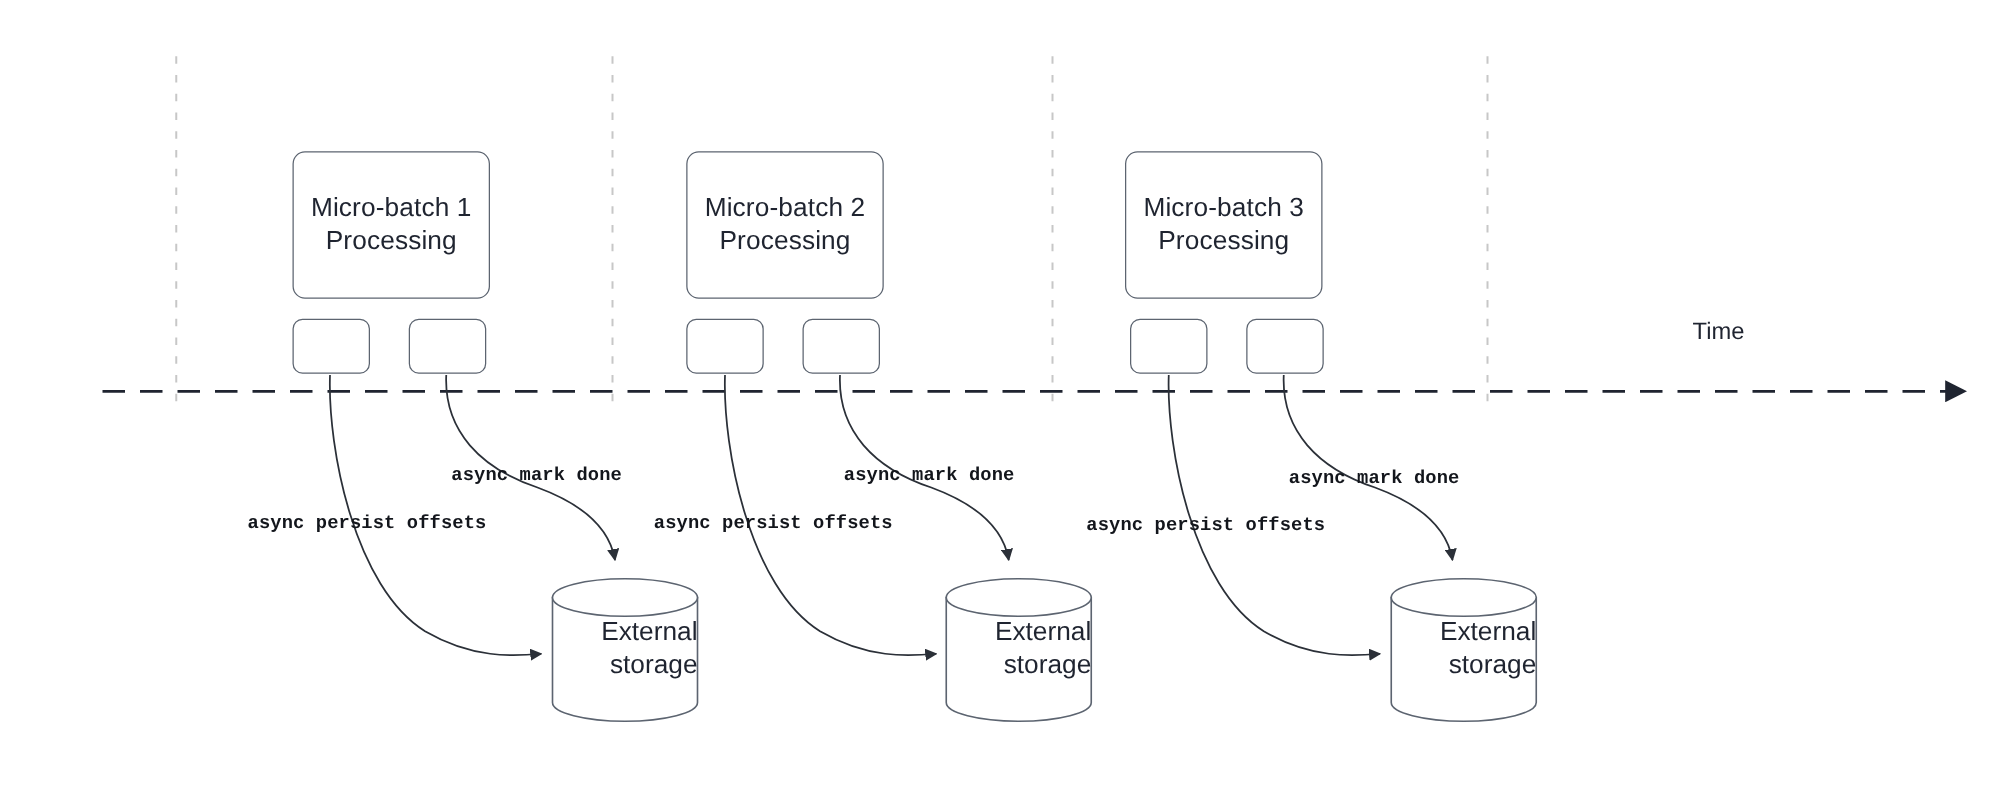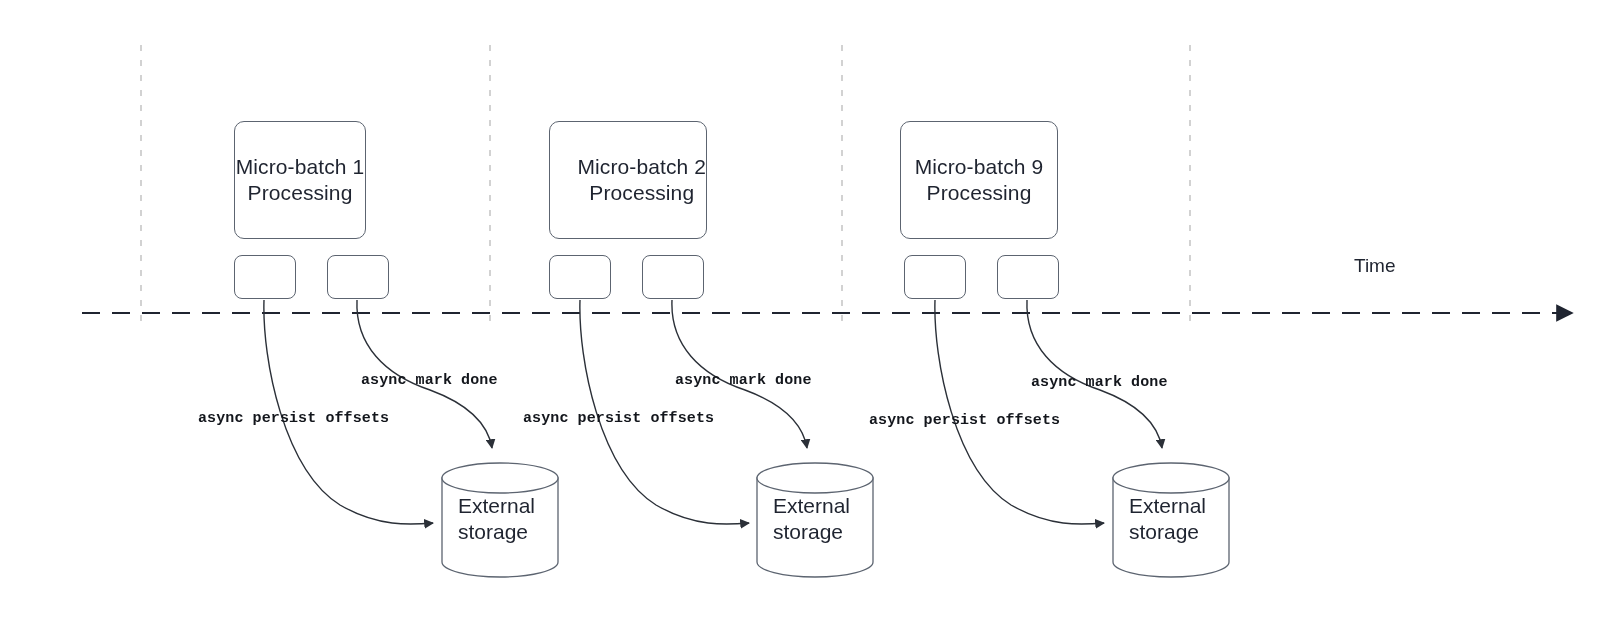--- a/index.html
+++ b/index.html
@@ -130,7 +130,7 @@
   </svg>
 
   <div id="nodes-layer">
-      <div class="node-box" style="left: 234px; top: 121px; width: 132px; height: 118px; border-color: rgb(92, 100, 112);">
+      <div class="node-box" style="left: 234px; top: 121px; width: 158px; height: 118px; border-color: rgb(92, 100, 112);">
         <div class="node-label">Micro-batch 1
 Processing</div>
       </div>

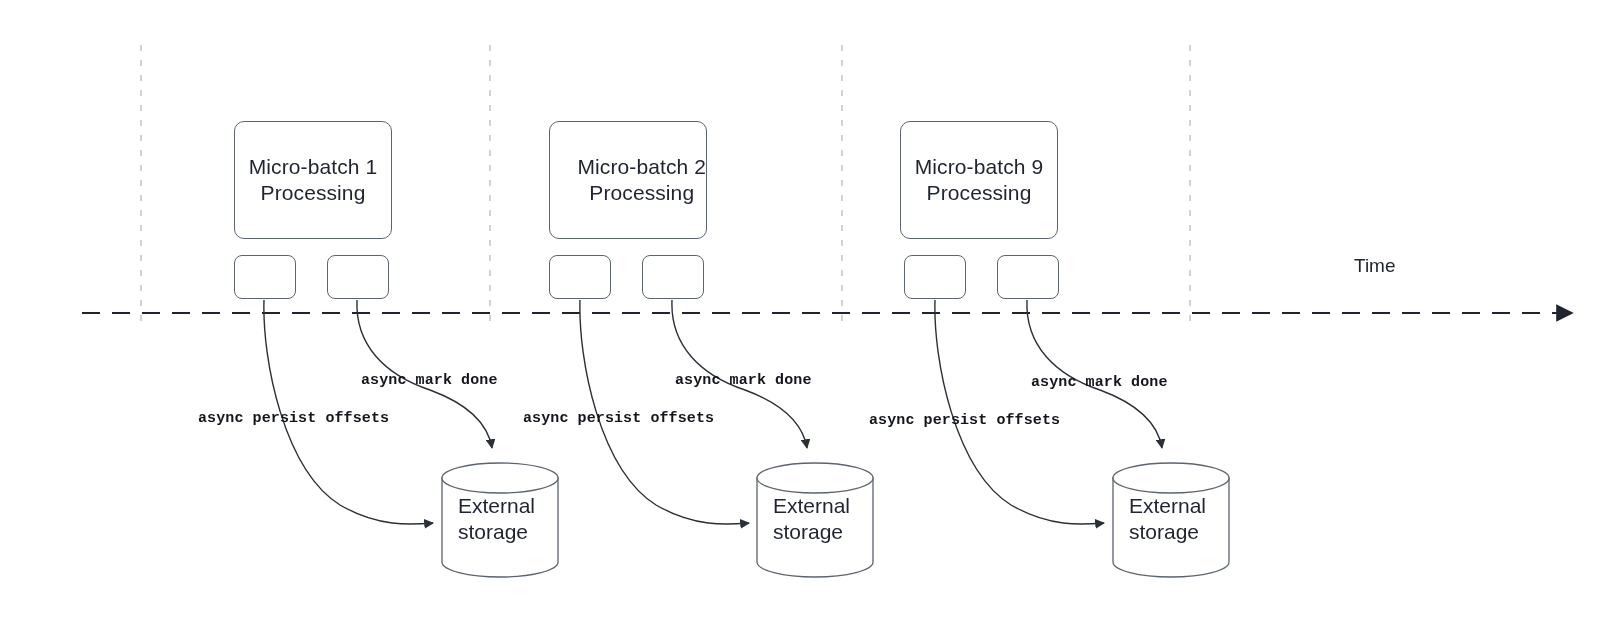--- a/index.html
+++ b/index.html
@@ -142,7 +142,7 @@
       </div>
       <div class="edge-label" style="left: 198px; top: 410px;">async persist offsets</div>
       <div class="edge-label" style="left: 361px; top: 372px;">async mark done</div>
-      <div class="node-box" style="left: 549px; top: 121px; width: 158px; height: 118px; border-color: rgb(92, 100, 112); justify-content: flex-end;">
+      <div class="node-box" style="left: 549px; top: 121px; width: 158px; height: 118px; border-color: rgb(92, 100, 112);">
         <div class="node-label">Micro-batch 2
 Processing</div>
       </div>

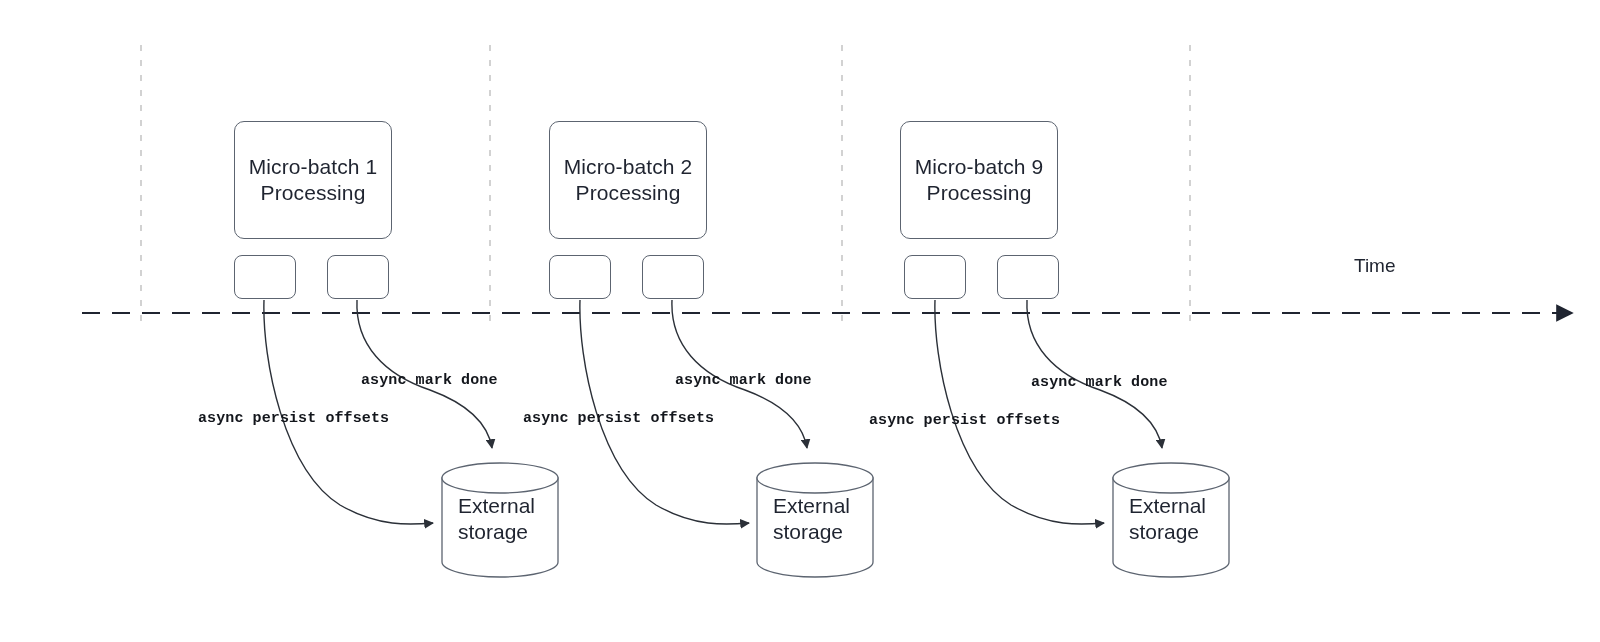--- a/index.html
+++ b/index.html
@@ -155,7 +155,7 @@
       <div class="edge-label" style="left: 523px; top: 410px;">async persist offsets</div>
       <div class="edge-label" style="left: 675px; top: 372px;">async mark done</div>
       <div class="node-box" style="left: 900px; top: 121px; width: 158px; height: 118px; border-color: rgb(92, 100, 112);">
-        <div class="node-label">Micro-batch 9
+        <div class="node-label">Micro-batch 3
 Processing</div>
       </div>
       <div class="mini-box" style="left: 904px; top: 255px; width: 62px; height: 44px; border-color: rgb(92, 100, 112);"></div>

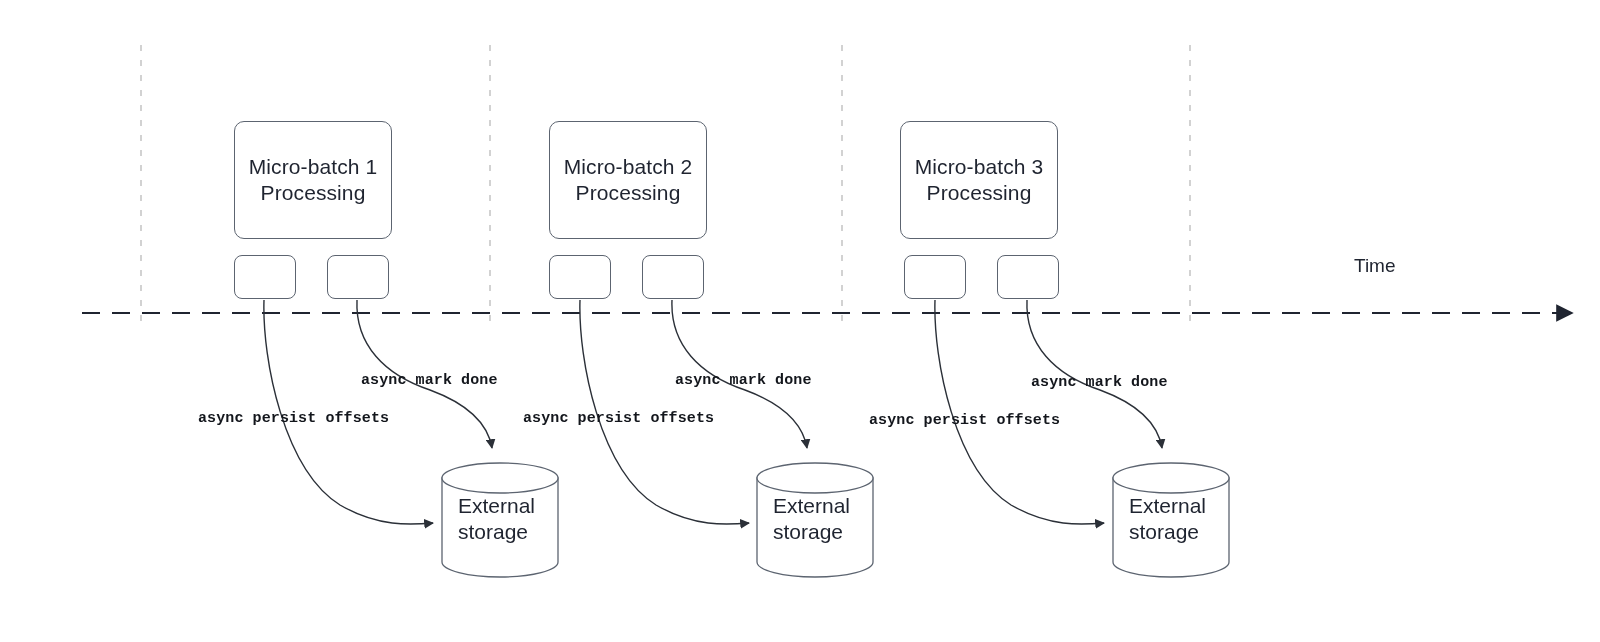--- a/index.html
+++ b/index.html
@@ -61,9 +61,9 @@
   }
   .cylinder .cyl-text {
     position: absolute;
-    left: 16px;
+    left: 0;
     width: 100%;
-    text-align: left;
+    text-align: right;
     font-size: 21px;
     line-height: 1.25;
     color: #1f2430;

